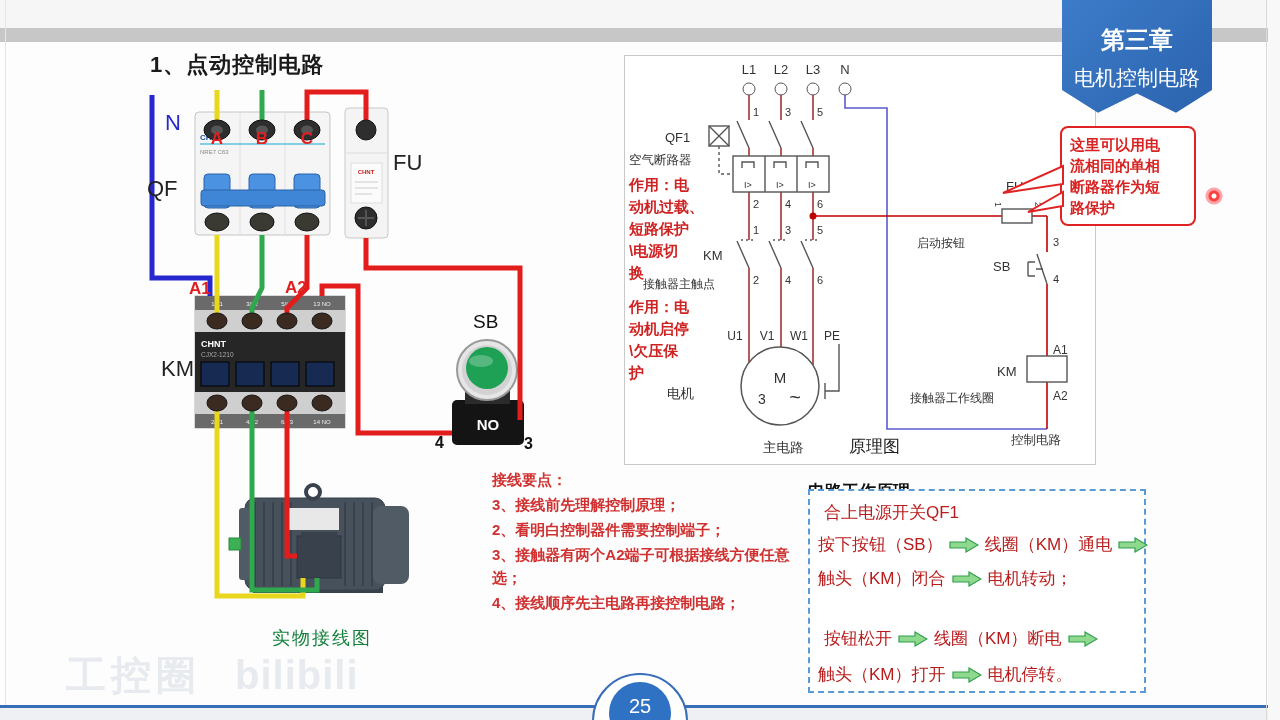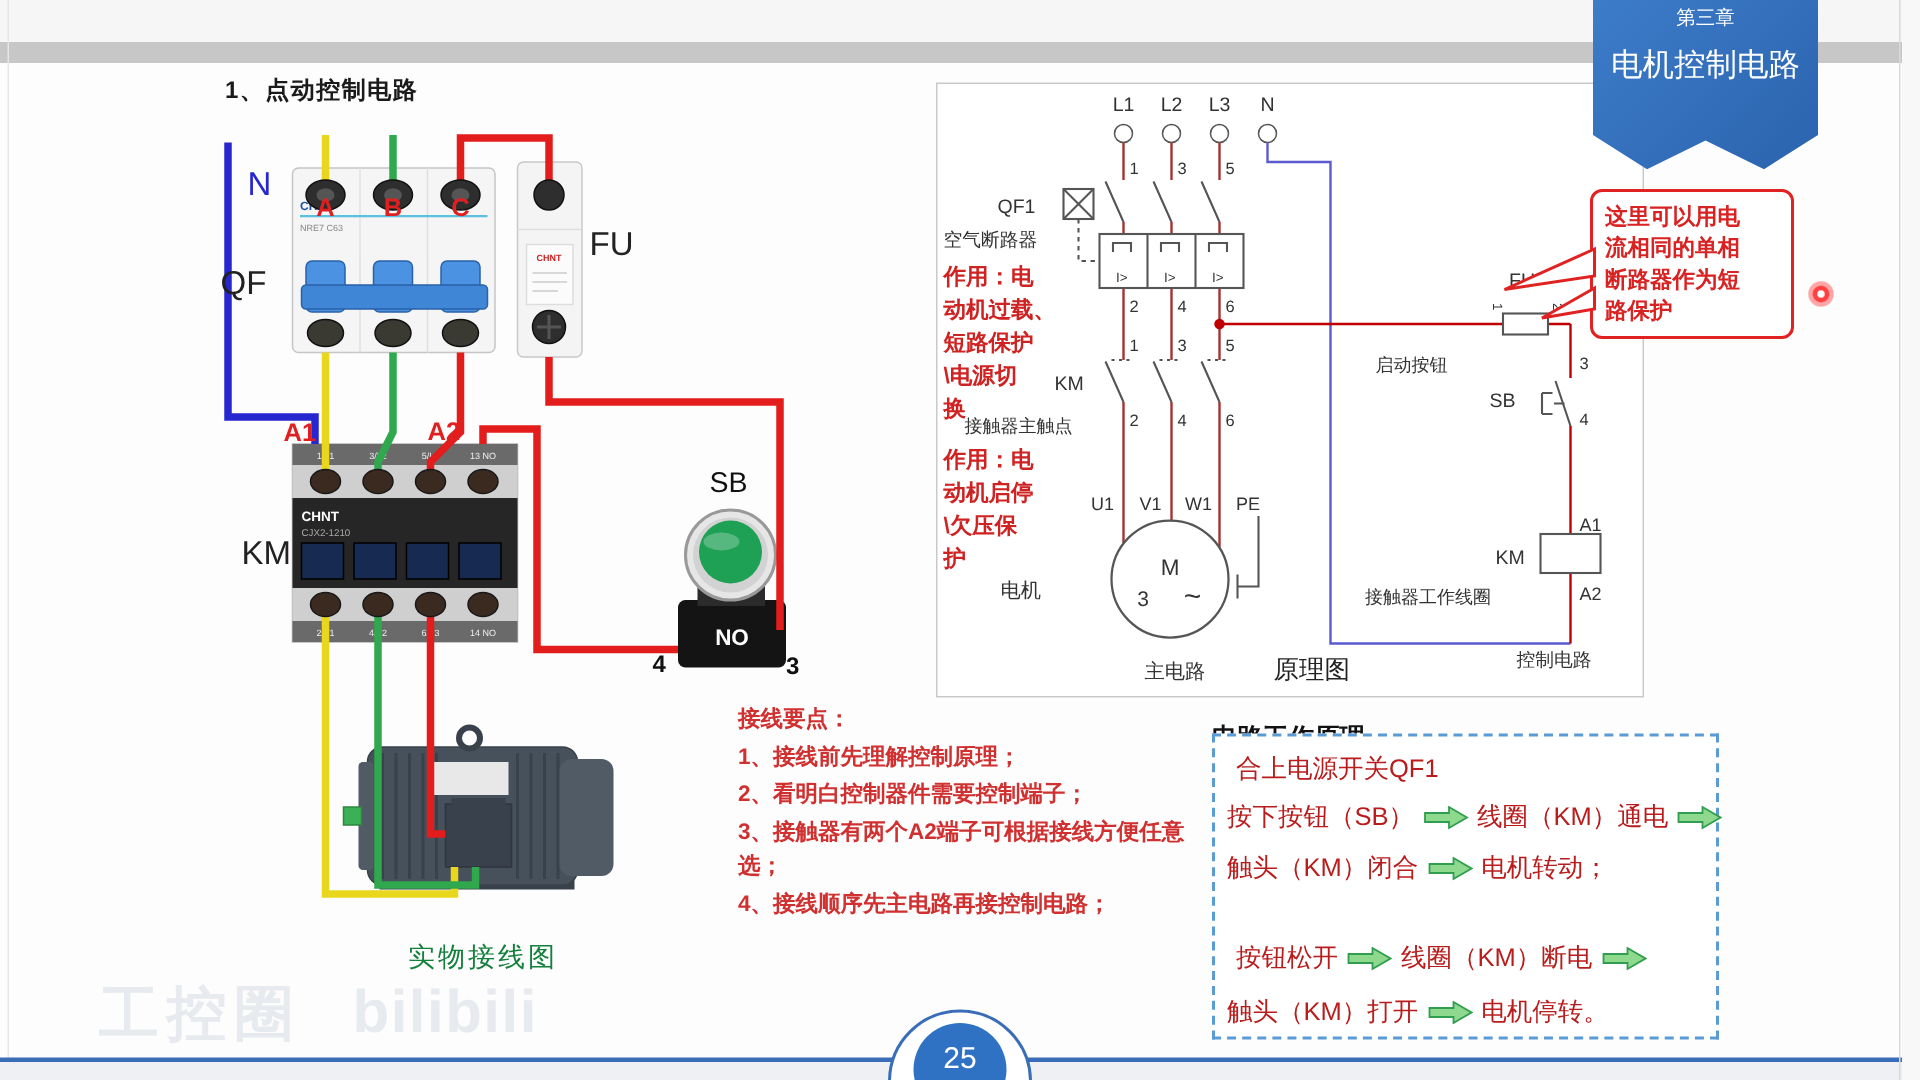--- a/index.html
+++ b/index.html
@@ -24,7 +24,7 @@
   .garr path{fill:#8fd98f;stroke:#2f9e4e;stroke-width:1.2;}
   .ribbon{left:1062px;top:0;width:150px;height:120px;background:linear-gradient(135deg,#3d7cc9,#2a62ad);
           clip-path:polygon(0 0,100% 0,100% 75%,76% 94%,50% 78%,24% 94%,0 75%);color:#fff;text-align:center;}
-  .ribbon .tag{margin-top:3px;font-size:13px;}
+  .ribbon .tag{margin-top:24px;font-size:24px;font-weight:bold;}
   .ribbon .name{margin-top:8px;font-size:21px;font-weight:normal;}
   .callout{left:1060px;top:126px;width:116px;padding:6px 8px;border:2px solid #e02222;border-radius:8px;
            background:#fff;font-size:15px;font-weight:bold;color:#d92222;line-height:21px;z-index:5;}

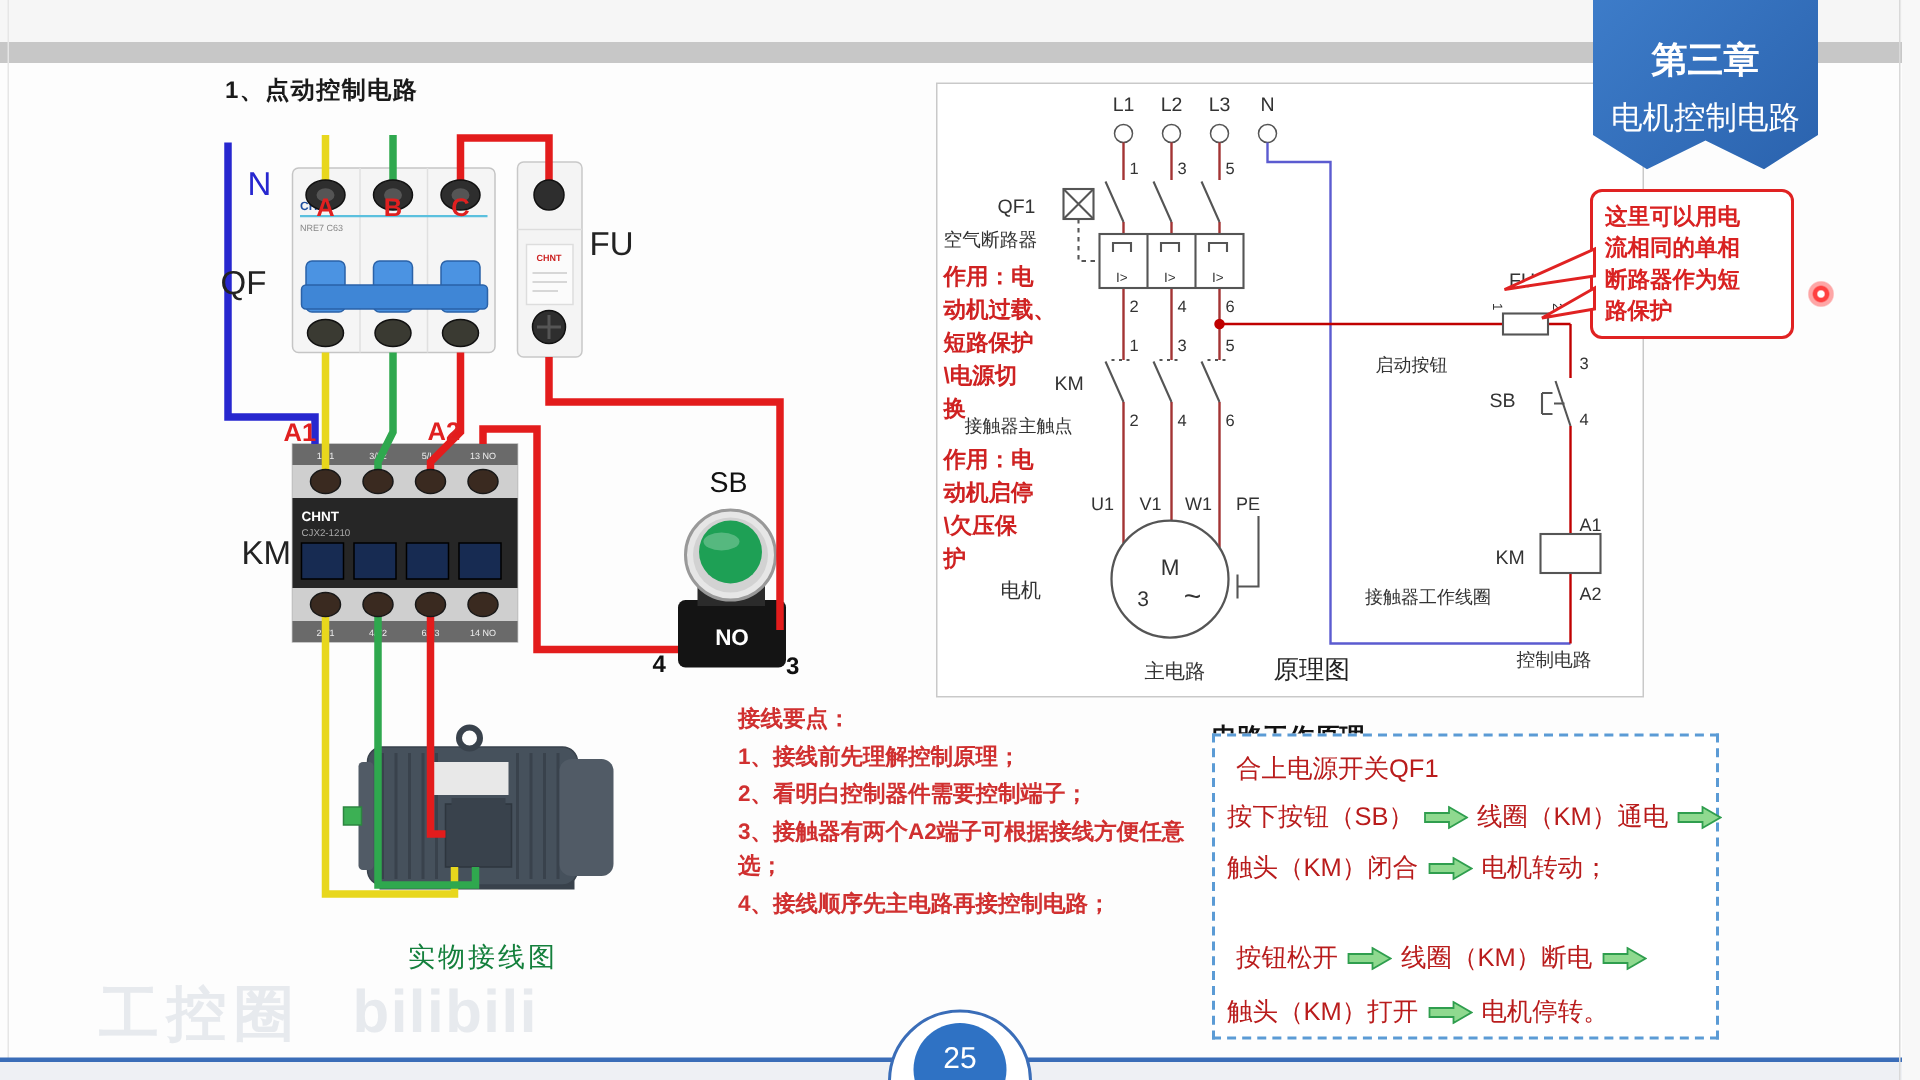--- a/index.html
+++ b/index.html
@@ -12,7 +12,7 @@
   .left-edge{left:5px;top:0;width:1px;height:720px;background:#e6e6e6;}
   .right-margin{left:1268px;top:0;width:12px;height:720px;background:#f8f8f8;}
   .right-line{left:1266px;top:0;width:1px;height:720px;background:#d9d9d9;}
-  .page-title{left:150px;top:50px;font-size:16px;font-weight:600;color:#1a1a1a;letter-spacing:1px;}
+  .page-title{left:150px;top:50px;font-size:22px;font-weight:600;color:#1a1a1a;letter-spacing:1px;}
   .schem-box{left:588px;top:55px;width:470px;height:408px;background:#fff;border:1px solid #c9c9c9;margin-left:36px;}
   .note-red{font-size:15px;font-weight:bold;color:#cf2222;line-height:22px;}
   .photo-caption{left:272px;top:626px;font-size:18px;color:#15803d;letter-spacing:2px;}

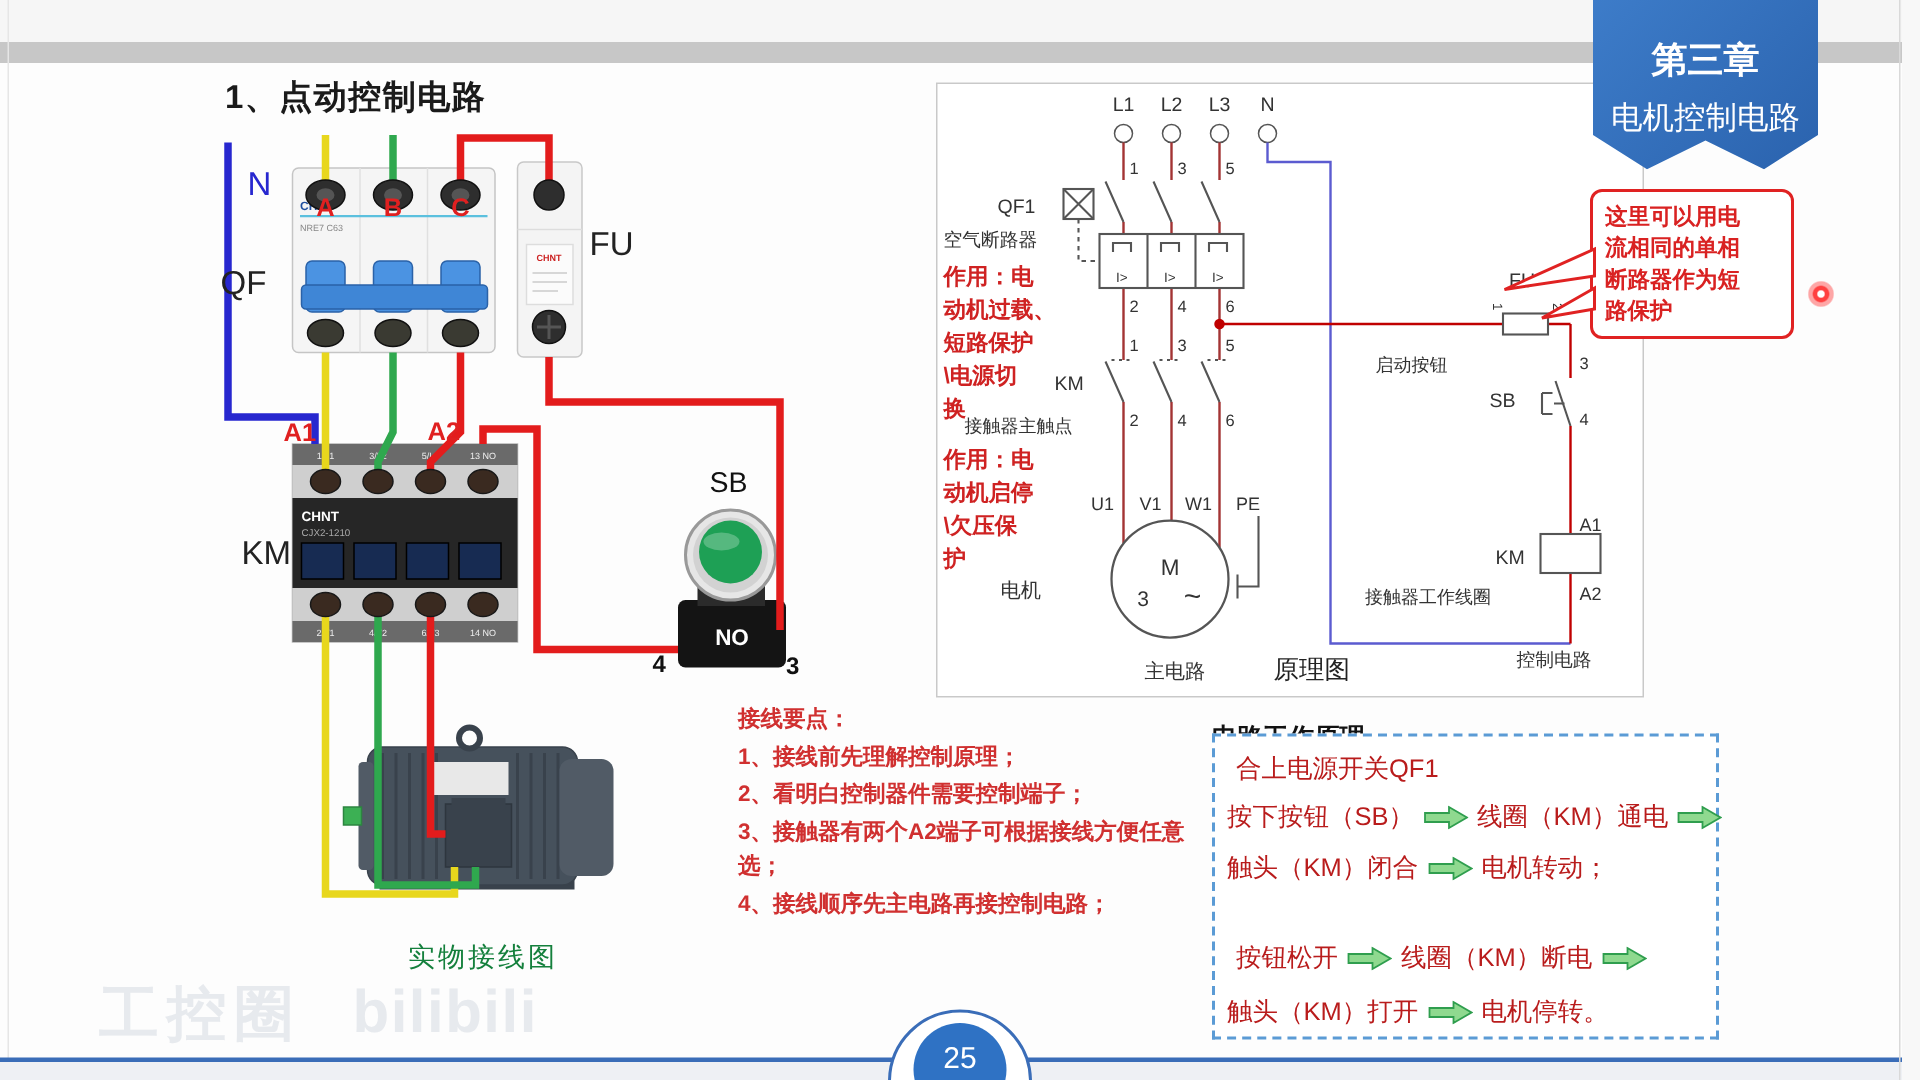--- a/index.html
+++ b/index.html
@@ -293,7 +293,7 @@
 
   <div class="abs notes-block">
     <p>接线要点：</p>
-    <p>1、接线前先理解控制原理；</p>
+    <p>3、接线前先理解控制原理；</p>
     <p>2、看明白控制器件需要控制端子；</p>
     <p>3、接触器有两个A2端子可根据接线方便任意选；</p>
     <p>4、接线顺序先主电路再接控制电路；</p>

